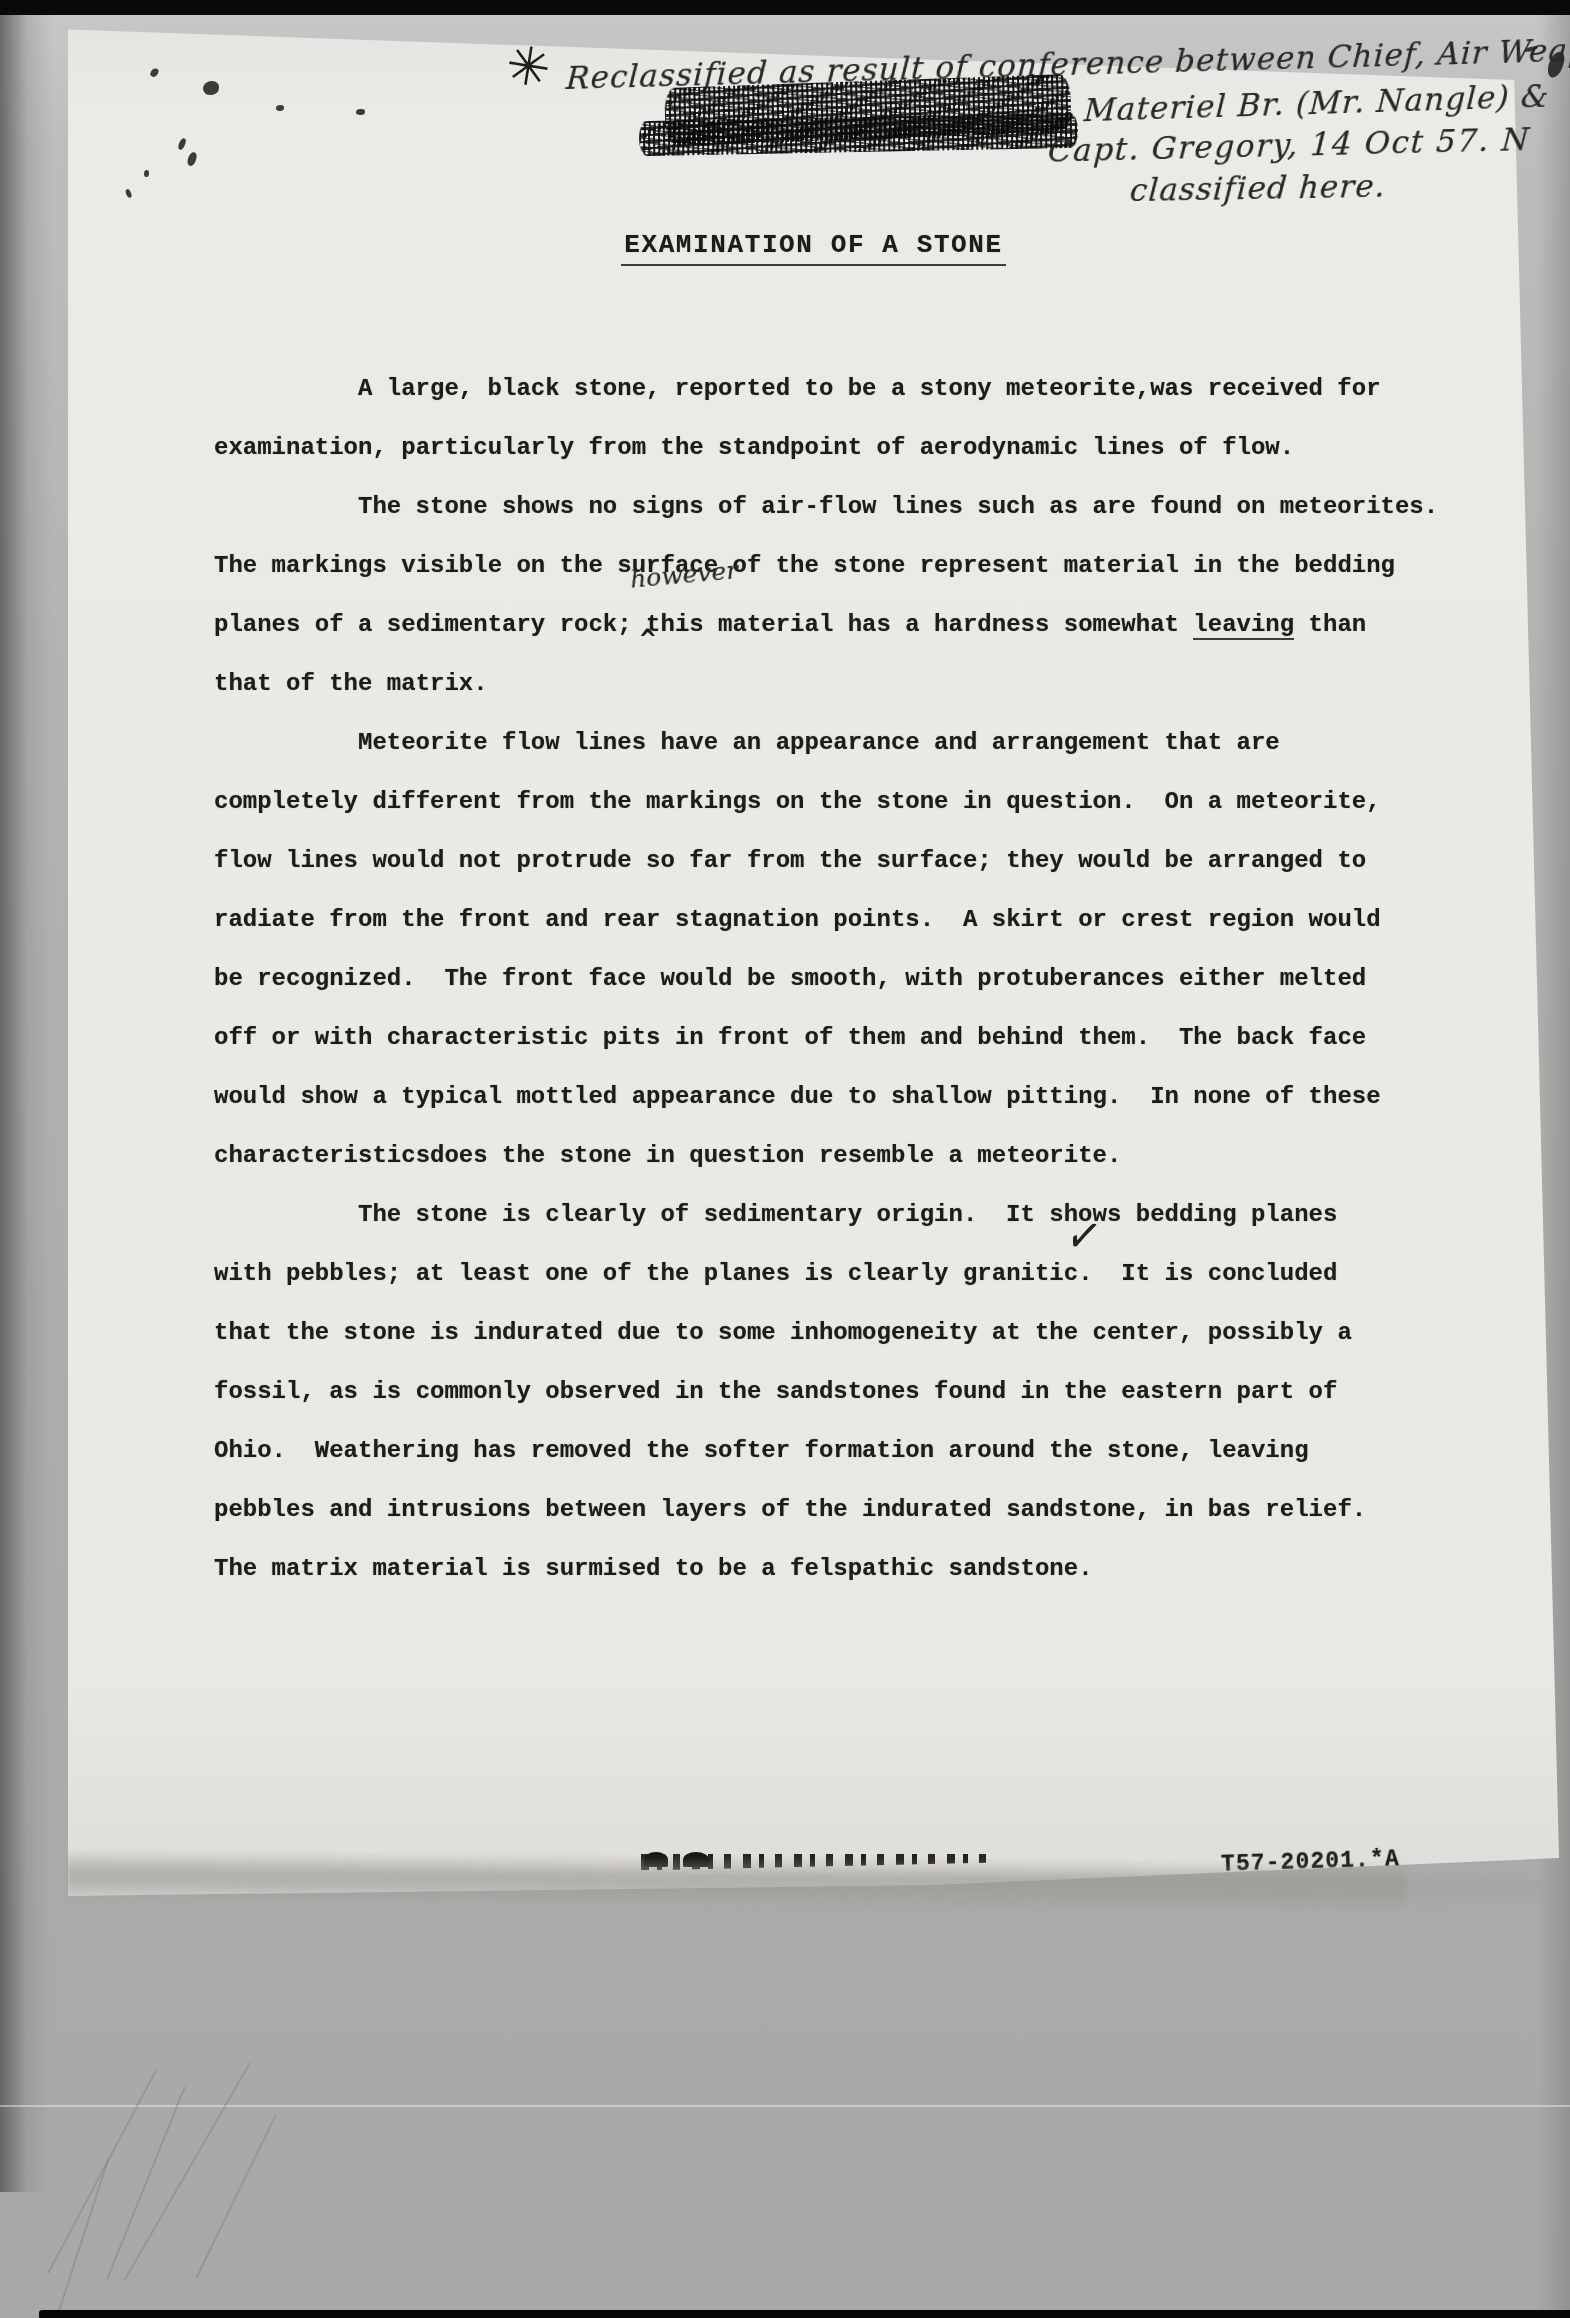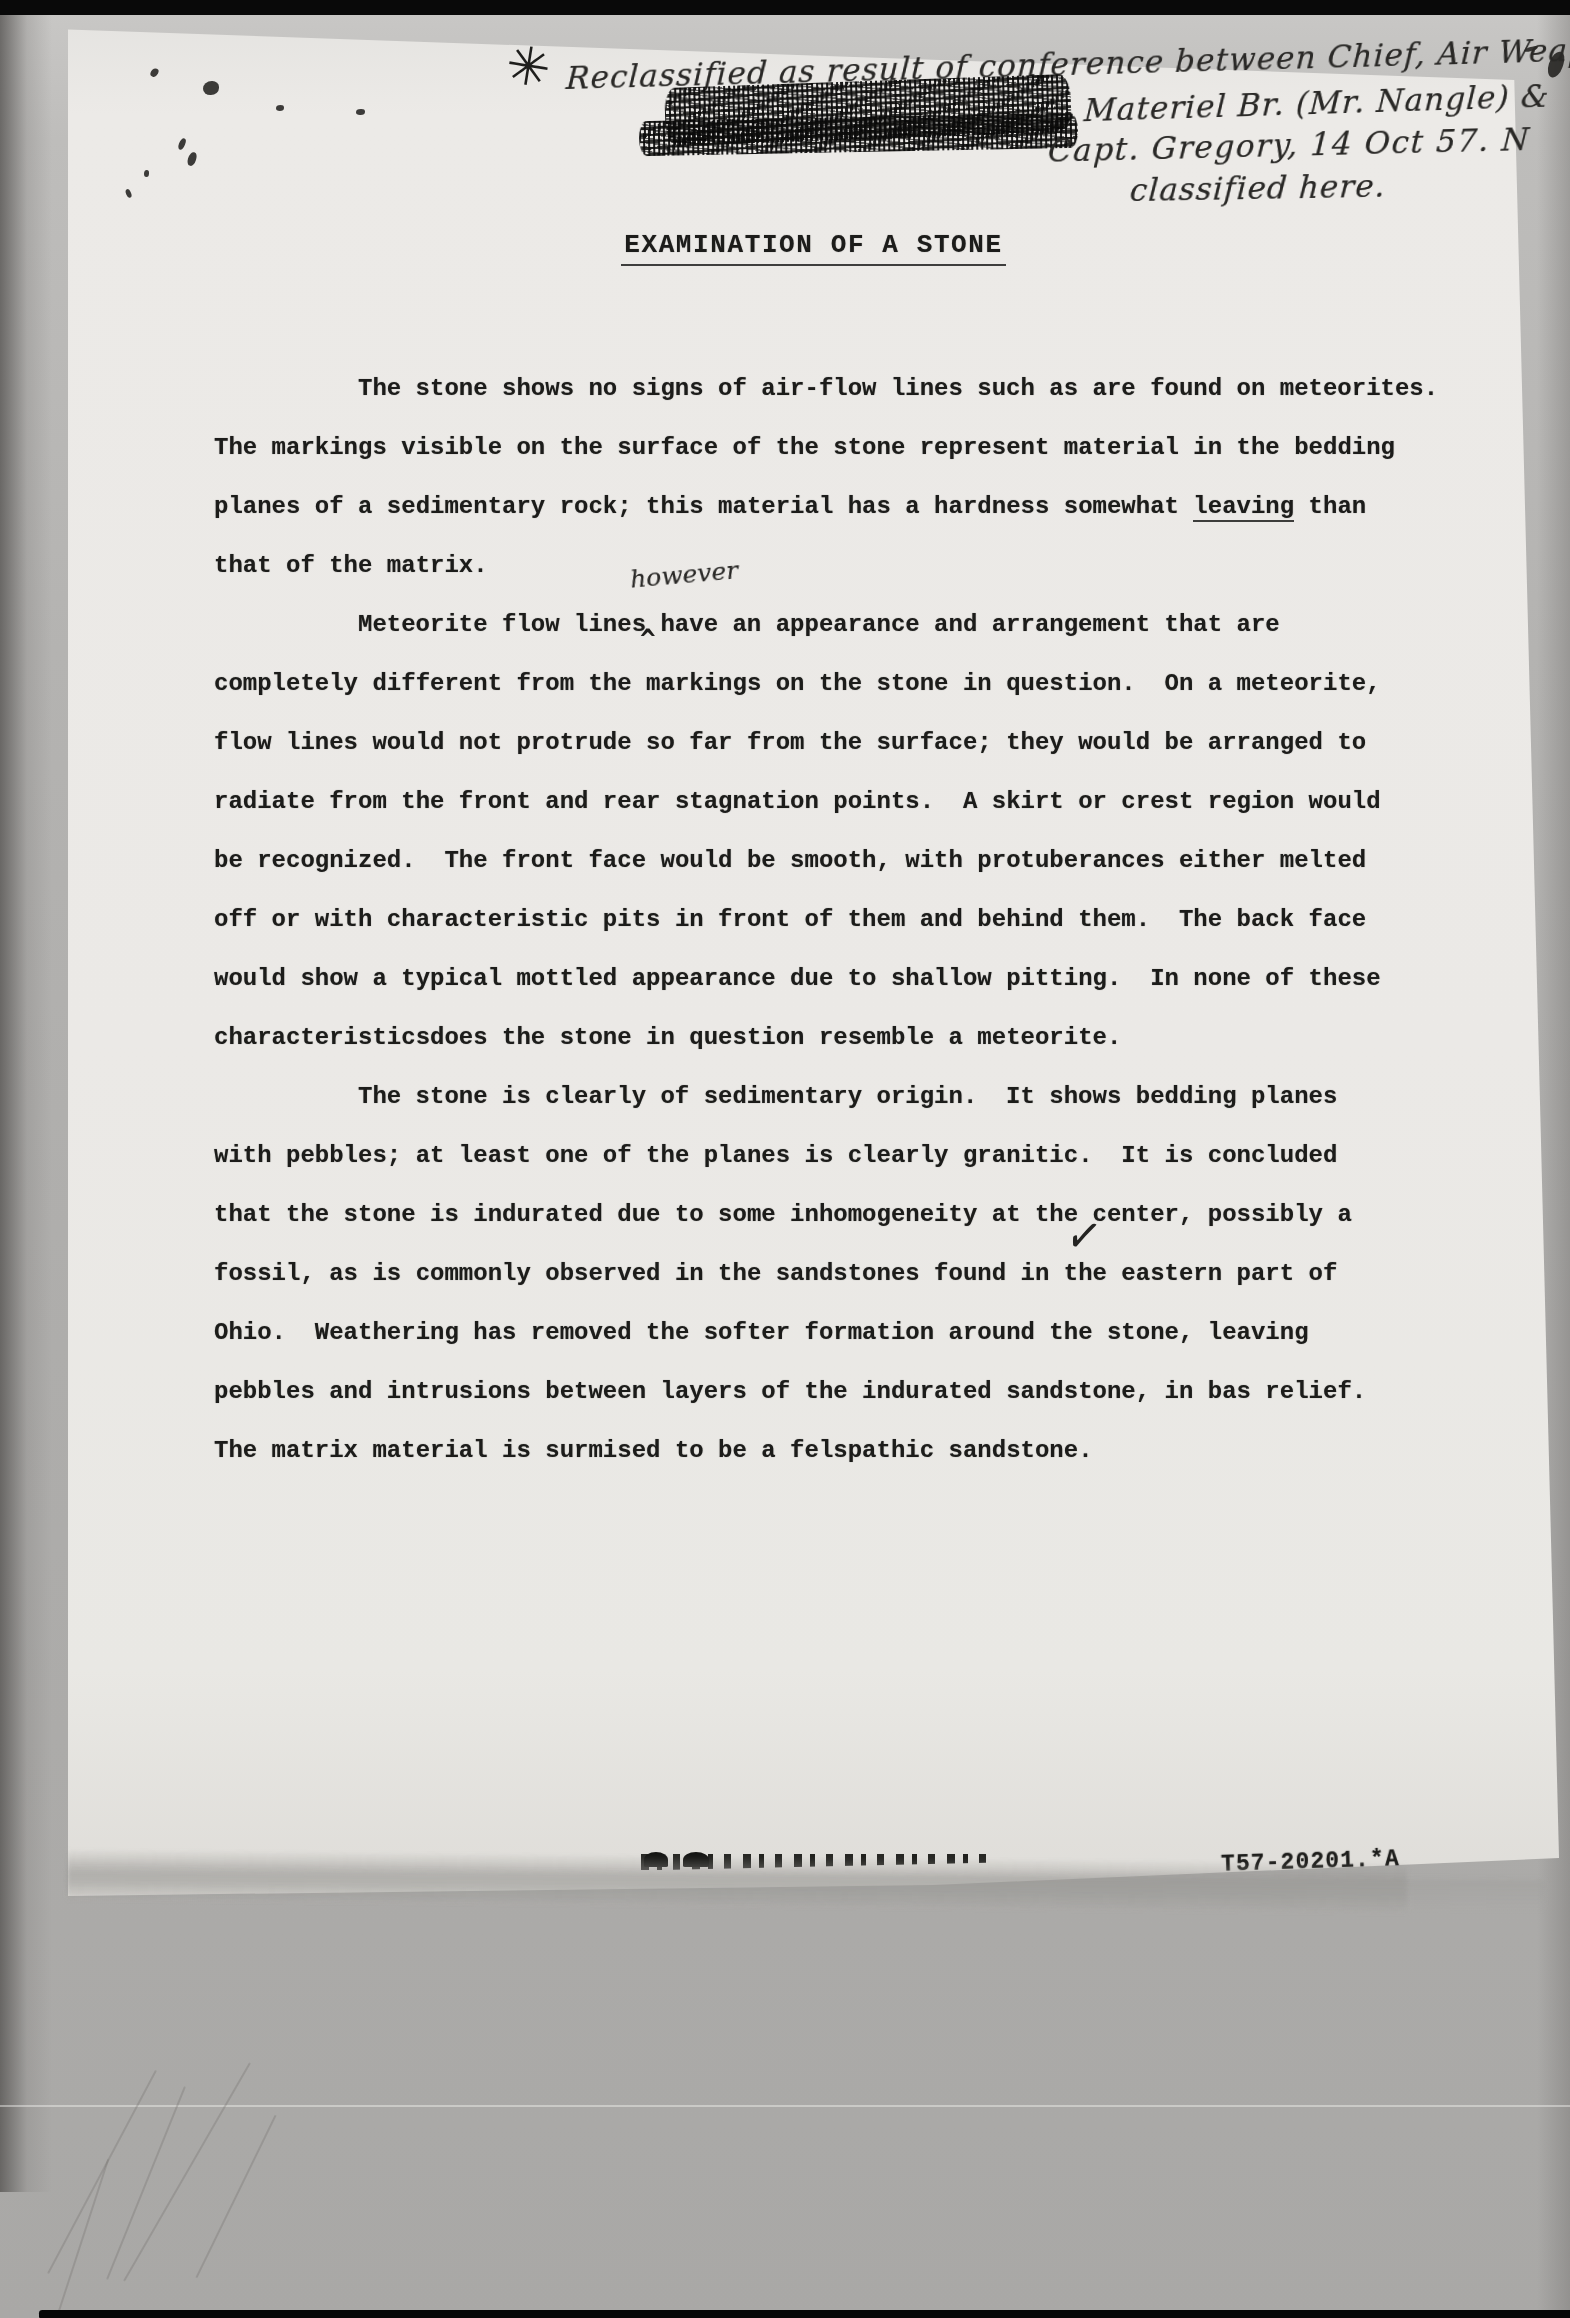--- a/index.html
+++ b/index.html
@@ -106,6 +106,8 @@
   </div>
 
   <div class="abs typed" id="body-text">
+      <div class="para"><span>A large, black stone, reported to be a stony meteorite,was received for
+examination, particularly from the standpoint of aerodynamic lines of flow.</span></div>
       <div class="para"><span>The stone shows no signs of air-flow lines such as are found on meteorites.
 The markings visible on the surface of the stone represent material in the bedding
 planes of a sedimentary rock; this material has a hardness somewhat </span><span class="uline">leaving</span><span> than

